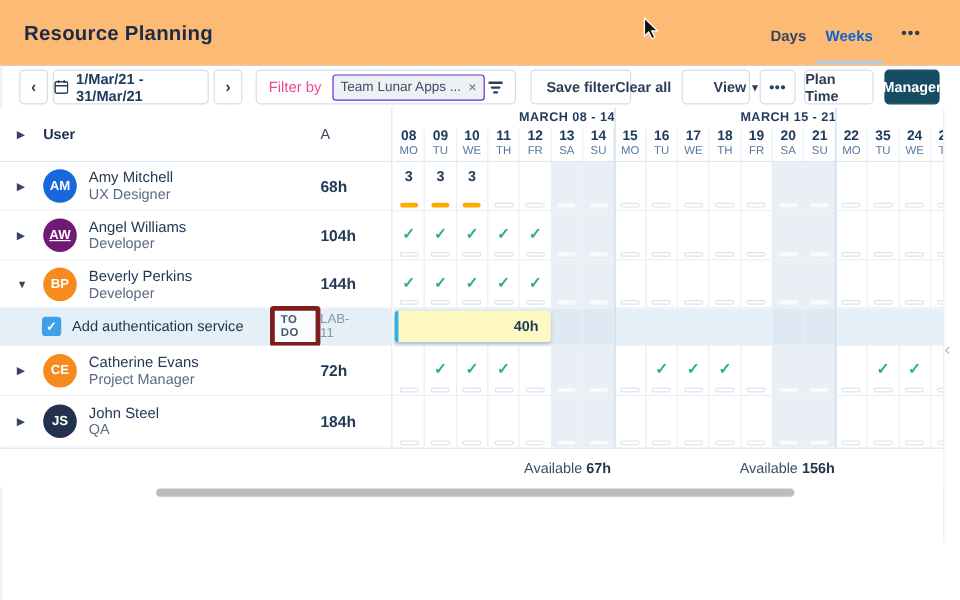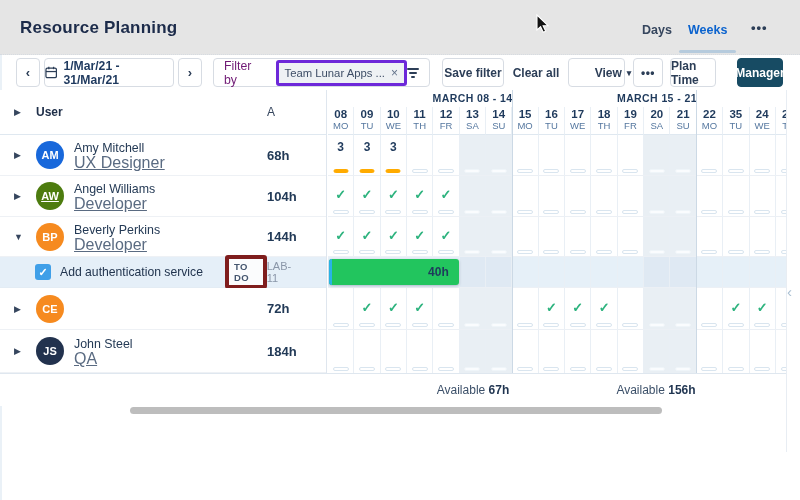--- a/index.html
+++ b/index.html
@@ -7,7 +7,7 @@
   #edge-strip{position:absolute;left:0;top:0;width:2px;height:100%;background:#eaf1f7;}
 
   
-  #topbar{position:absolute;left:0;top:0;width:800px;height:55px;border-bottom:1px dotted #d6dbe1;box-sizing:border-box;background:#e5e5e5;z-index:5;}
+  #topbar{position:absolute;left:0;top:0;width:800px;height:55px;border-bottom:1px dotted #d6dbe1;box-sizing:border-box;background:#fdba74;z-index:5;}
   #page-title{position:absolute;left:20px;top:18px;font-size:17px;font-weight:700;color:#1c2b4a;letter-spacing:.2px;}
   .tab{position:absolute;top:23px;font-size:12.5px;font-weight:600;color:#36465e;cursor:pointer;}
   #tab-days{left:642px;}

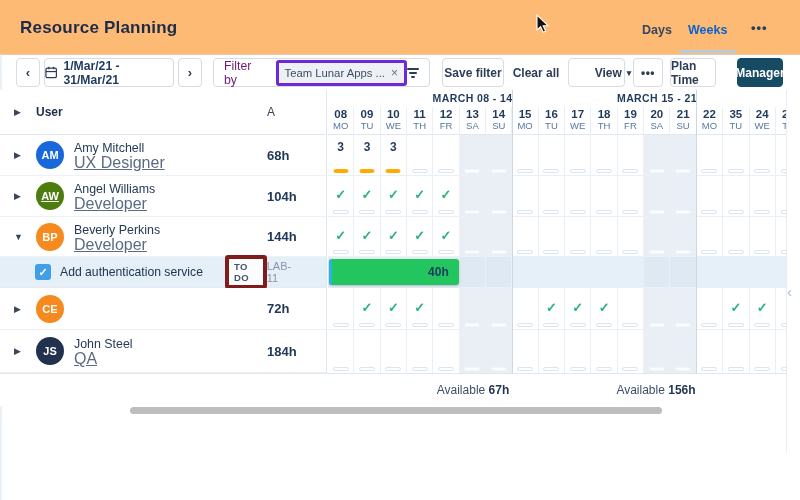--- a/index.html
+++ b/index.html
@@ -22,7 +22,7 @@
   #btn-date{left:44px;width:130px;gap:6px;font-size:12.2px;color:#1f3a5f;}
   #btn-next{left:178px;width:24px;font-size:13px;}
   #filter-group{left:213px;width:217px;justify-content:flex-start;padding:0 10px;cursor:default;}
-  #filter-by-label{font-size:12.3px;color:#701a75;font-weight:400;}
+  #filter-by-label{font-size:12.3px;color:#ec4899;font-weight:400;}
   #filter-chip{margin-left:9px;height:20px;display:flex;align-items:center;background:#eef1f4;border:3px solid #6d28d9;border-radius:3px;
        padding:0 6px;font-size:11.3px;color:#3e4e66;font-weight:400;cursor:pointer;white-space:nowrap;}
   #chip-remove{margin-left:6px;color:#64748b;font-size:12px;}

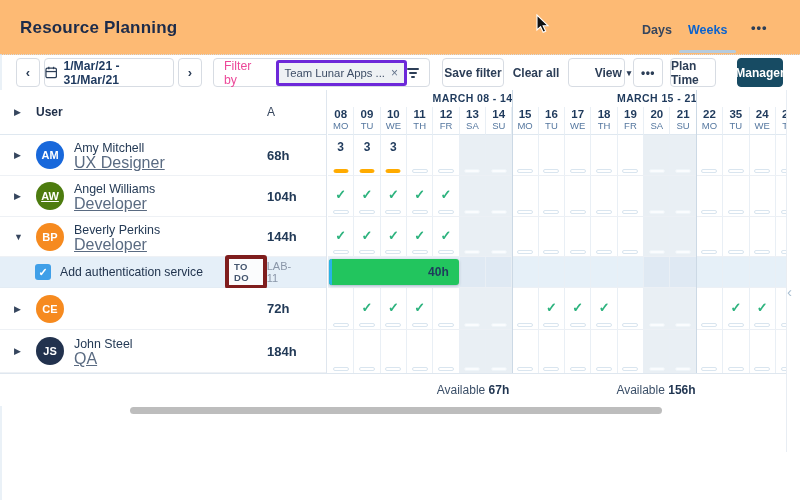--- a/index.html
+++ b/index.html
@@ -23,7 +23,7 @@
   #btn-next{left:178px;width:24px;font-size:13px;}
   #filter-group{left:213px;width:217px;justify-content:flex-start;padding:0 10px;cursor:default;}
   #filter-by-label{font-size:12.3px;color:#ec4899;font-weight:400;}
-  #filter-chip{margin-left:9px;height:20px;display:flex;align-items:center;background:#eef1f4;border:3px solid #6d28d9;border-radius:3px;
+  #filter-chip{margin-left:9px;height:20px;display:flex;align-items:center;background:#eef1f4;border:1px solid #6d28d9;border-radius:3px;
        padding:0 6px;font-size:11.3px;color:#3e4e66;font-weight:400;cursor:pointer;white-space:nowrap;}
   #chip-remove{margin-left:6px;color:#64748b;font-size:12px;}
   #filter-funnel{margin-left:auto;display:flex;flex-direction:column;align-items:center;gap:2px;cursor:pointer;}

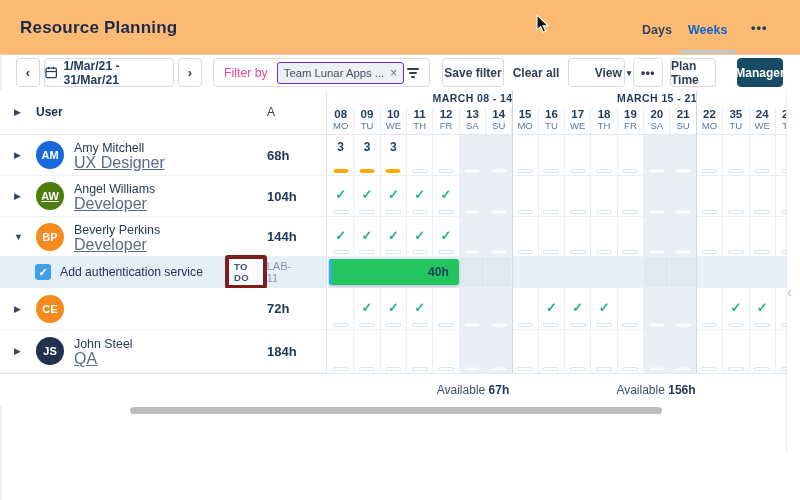--- a/index.html
+++ b/index.html
@@ -28,7 +28,7 @@
   #chip-remove{margin-left:6px;color:#64748b;font-size:12px;}
   #filter-funnel{margin-left:auto;display:flex;flex-direction:column;align-items:center;gap:2px;cursor:pointer;}
   #filter-funnel i{display:block;height:2px;background:#2c3e57;border-radius:1px;}
-  #btn-save{left:442px;width:62px;}
+  #btn-save{left:442px;width:84px;}
   #btn-clear{left:509px;width:54px;border:none;background:transparent;}
   #btn-view{left:568px;width:57px;gap:5px;padding-left:33px;}
   #view-caret{font-size:9px;margin-top:1px;}

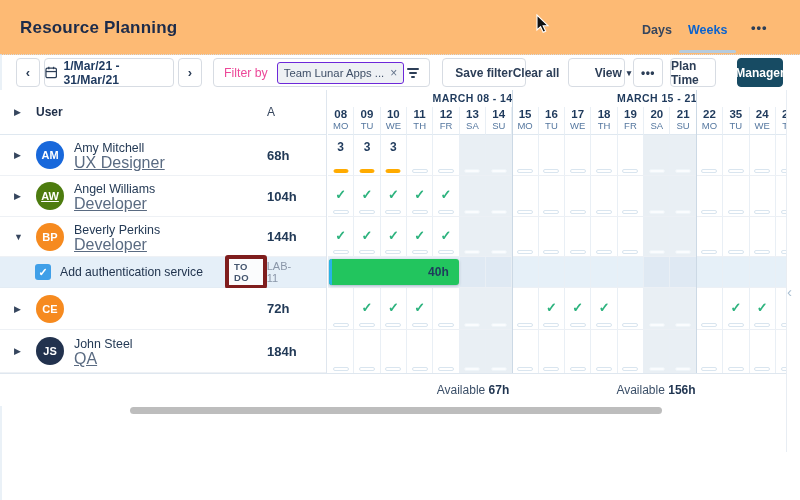--- a/index.html
+++ b/index.html
@@ -33,7 +33,7 @@
   #btn-view{left:568px;width:57px;gap:5px;padding-left:33px;}
   #view-caret{font-size:9px;margin-top:1px;}
   #btn-more2{left:633px;width:30px;letter-spacing:.5px;}
-  #btn-plan{left:670px;width:46px;}
+  #btn-plan{left:670px;width:58px;}
   #btn-import{left:737px;width:46px;background:#174b63;border-color:#174b63;color:#fff;font-weight:700;}
 
   

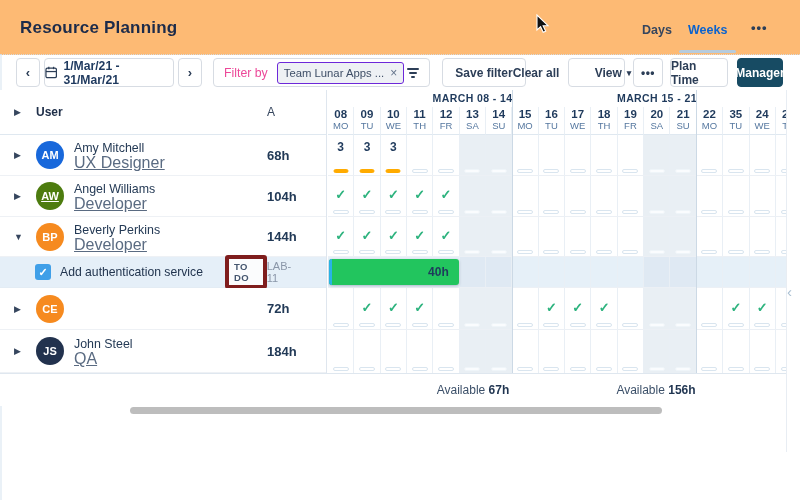--- a/index.html
+++ b/index.html
@@ -46,7 +46,7 @@
   .avatar{width:28px;height:28px;border-radius:50%;color:#fff;font-size:11px;font-weight:700;display:flex;align-items:center;justify-content:center;margin-left:12px;flex:none;}
   .uinfo{margin-left:10px;}
   .uname{font-size:12.4px;color:#243a55;line-height:15px;}
-  .urole{font-size:16px;color:#5a6b82;line-height:13px;text-decoration:underline;}
+  .urole{font-size:12px;color:#5a6b82;line-height:13px;}
   .uhours{position:absolute;left:267px;font-size:13px;color:#223a57;font-weight:700;}
   .t-row{display:flex;align-items:center;background:#e5eff8;border-bottom:1px solid #e3ecf4;box-sizing:border-box;padding-left:35px;position:relative;}
   .cbox{width:16px;height:16px;background:#3f9fe8;border-radius:3px;color:#fff;font-size:11px;font-weight:700;display:flex;align-items:center;justify-content:center;flex:none;cursor:pointer;}

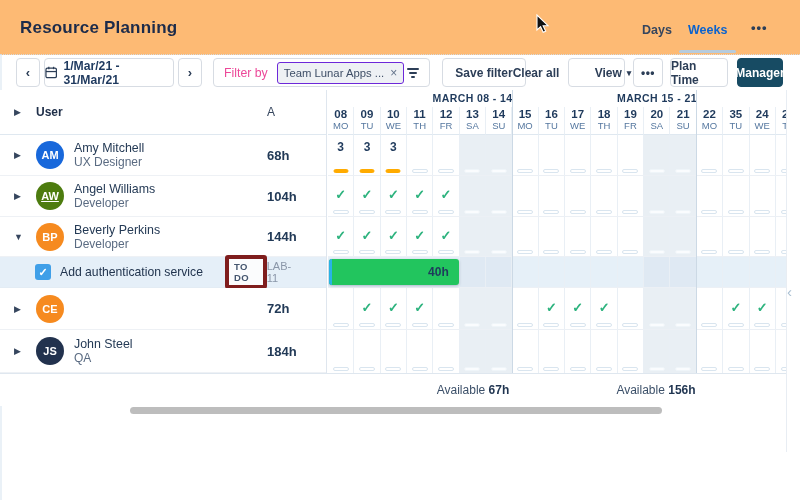--- a/index.html
+++ b/index.html
@@ -157,7 +157,7 @@
       </div>
       <div class="u-row" style="height: 41px;">
         <div class="tri">▶</div>
-        <div class="avatar" style="background: #4d7c0f; text-decoration: underline;">AW</div>
+        <div class="avatar" style="background: #701a75; text-decoration: underline;">AW</div>
         <div class="uinfo">
           <div class="uname">Angel Williams</div>
           <div class="urole">Developer</div>

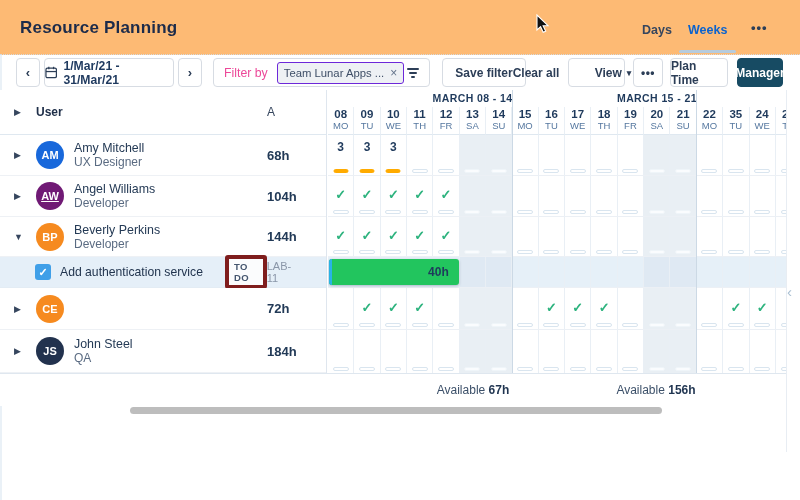--- a/index.html
+++ b/index.html
@@ -74,7 +74,7 @@
   .mark-check{position:absolute;left:0;right:0;top:50%;transform:translateY(-60%);text-align:center;color:#2db37e;font-weight:700;font-size:13px;}
   .mark-num{position:absolute;left:0;right:0;top:5px;text-align:center;font-size:12px;font-weight:700;color:#1f3a5c;}
   .wsep{position:absolute;top:0;bottom:0;width:1px;background:#ccd9e5;z-index:3;}
-  #task-bar{position:absolute;left:1px;top:169px;width:130px;height:26px;background:#22c55e;border-radius:3px;box-shadow:0 1px 3px rgba(23,43,77,.28);
+  #task-bar{position:absolute;left:1px;top:169px;width:130px;height:26px;background:#fef9c3;border-radius:3px;box-shadow:0 1px 3px rgba(23,43,77,.28);
        z-index:4;display:flex;align-items:center;cursor:pointer;}
   #task-bar-accent{position:absolute;left:0;top:0;bottom:0;width:3px;background:#29b3e6;border-radius:3px 0 0 3px;}
   #task-bar-label{margin-left:auto;padding-right:10px;font-size:12px;font-weight:700;color:#1f3a5c;}

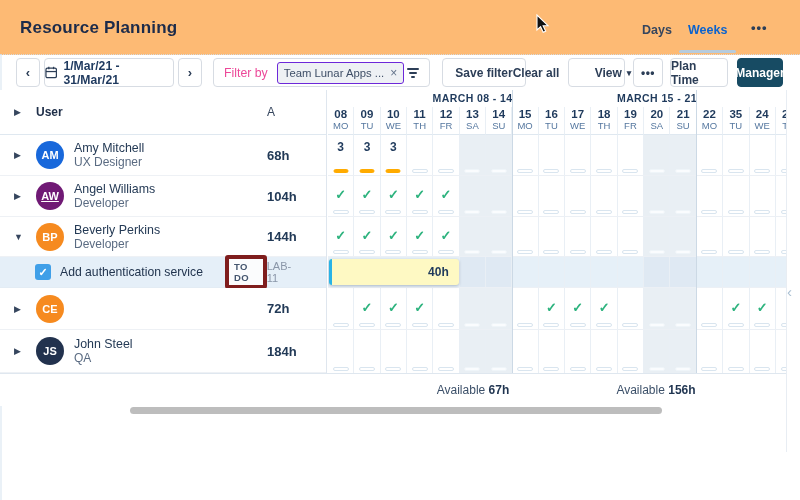--- a/index.html
+++ b/index.html
@@ -182,6 +182,10 @@
       <div class="u-row" style="height: 42px;">
         <div class="tri">▶</div>
         <div class="avatar" style="background: rgb(246, 138, 31);">CE</div>
+        <div class="uinfo">
+          <div class="uname">Catherine Evans</div>
+          <div class="urole">Project Manager</div>
+        </div>
         <div class="uhours">72h</div>
       </div>
       <div class="u-row" style="height: 43px;">

